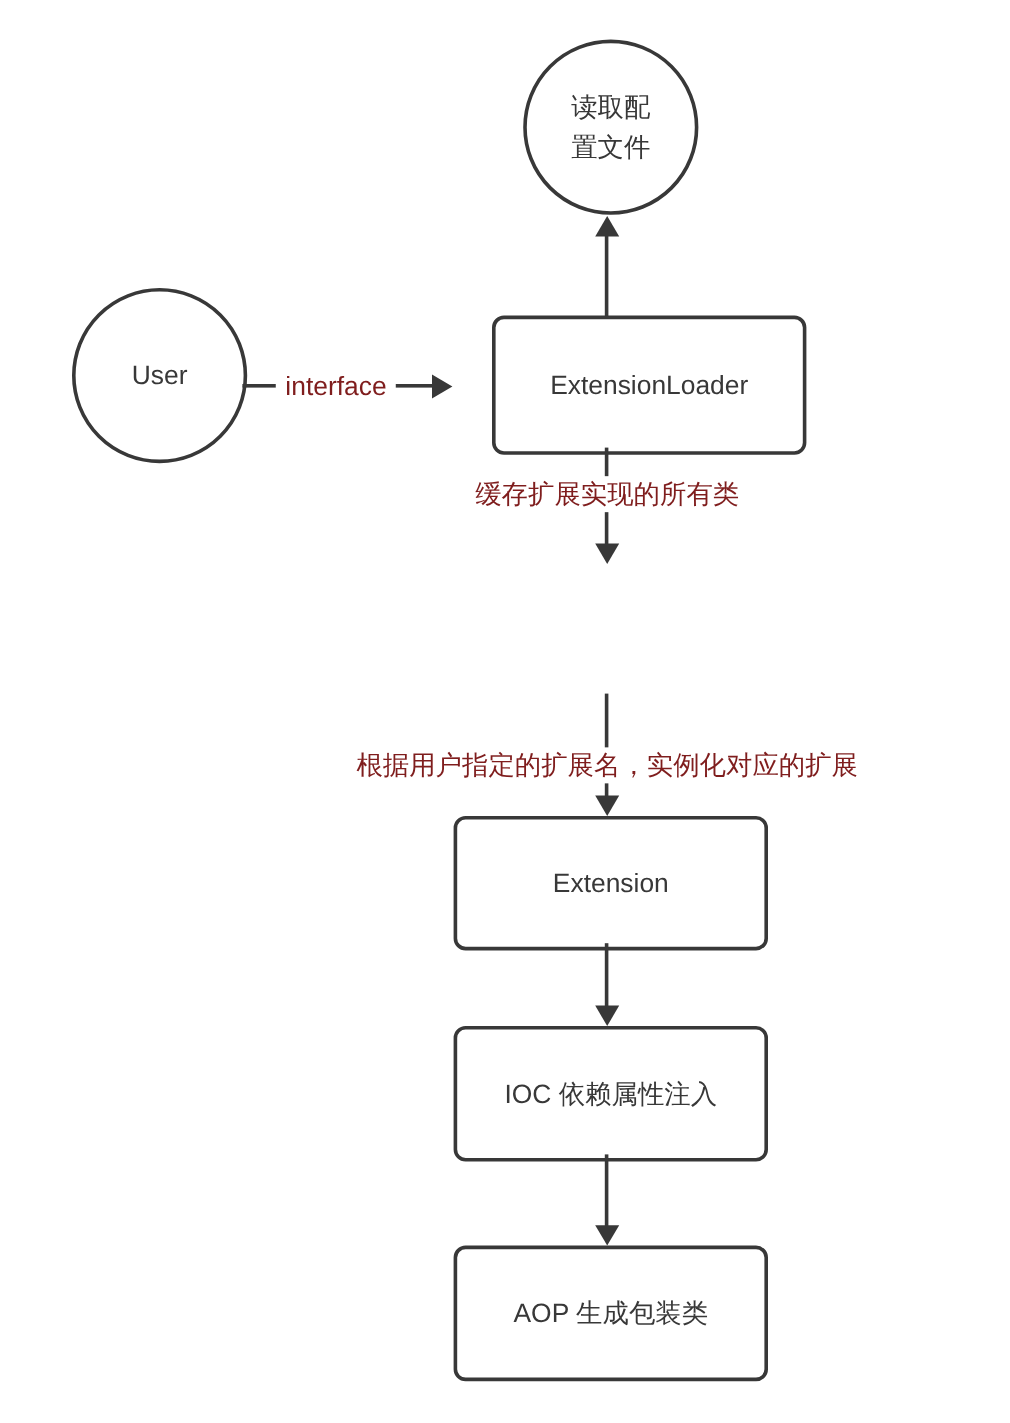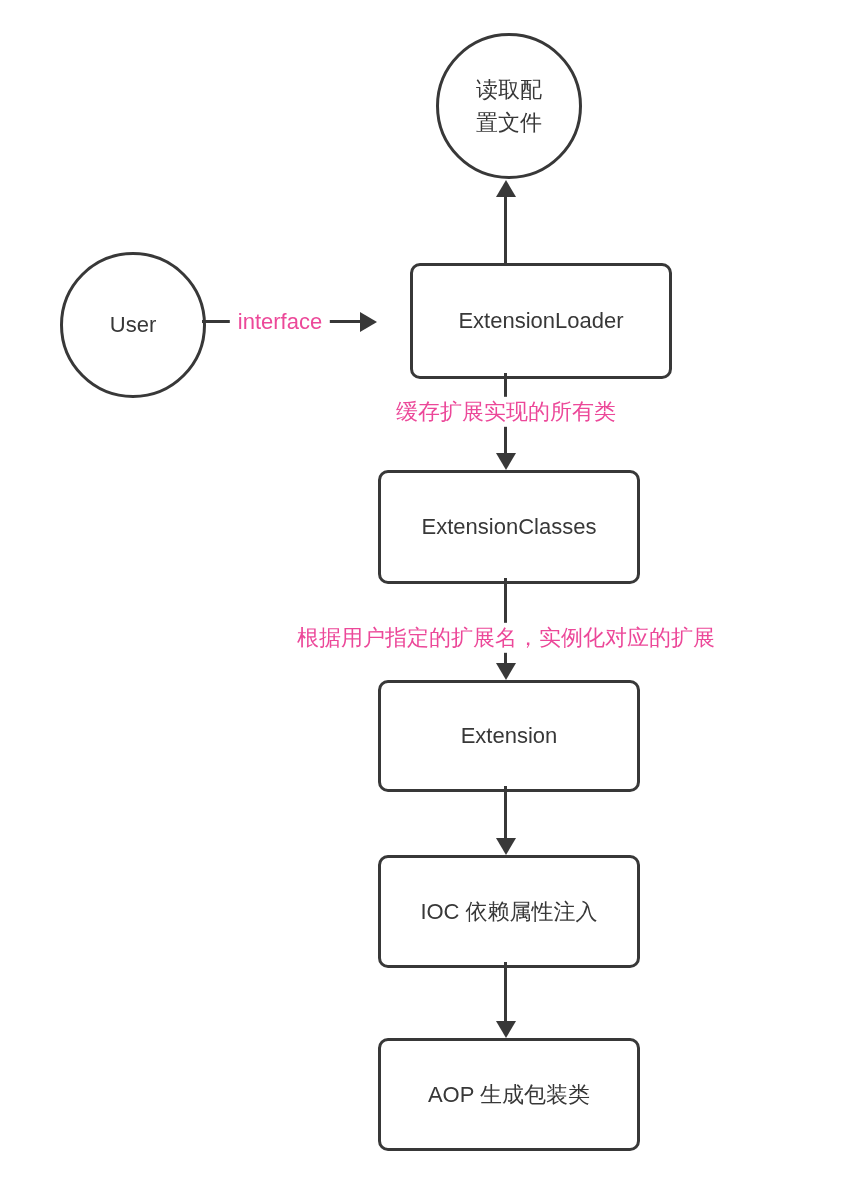--- a/index.html
+++ b/index.html
@@ -88,7 +88,7 @@
     <span class="cfg-label">读取配置文件</span>
   </div>
 
-  <div class="node circle" style="left:60px; top:252px; width:140px; height:140px;">
+  <div class="node circle" style="left:60px; top:240px; width:140px; height:140px;">
     <span>User</span>
   </div>
 

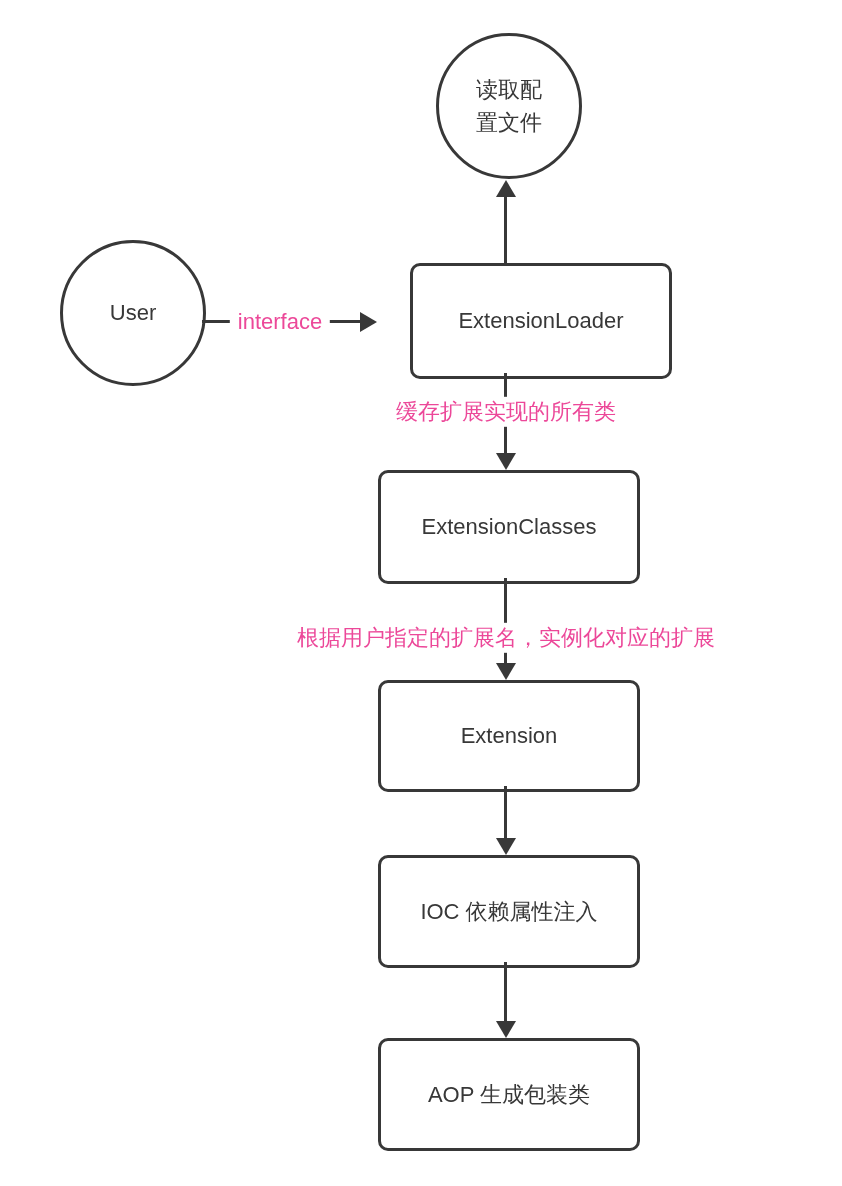--- a/index.html
+++ b/index.html
@@ -76,7 +76,7 @@
     white-space: nowrap;
     padding: 2px 8px;
     line-height: 1.2;
-    color: #ec4899;
+    color: #7f1d1d;
   }
 </style>
 </head>

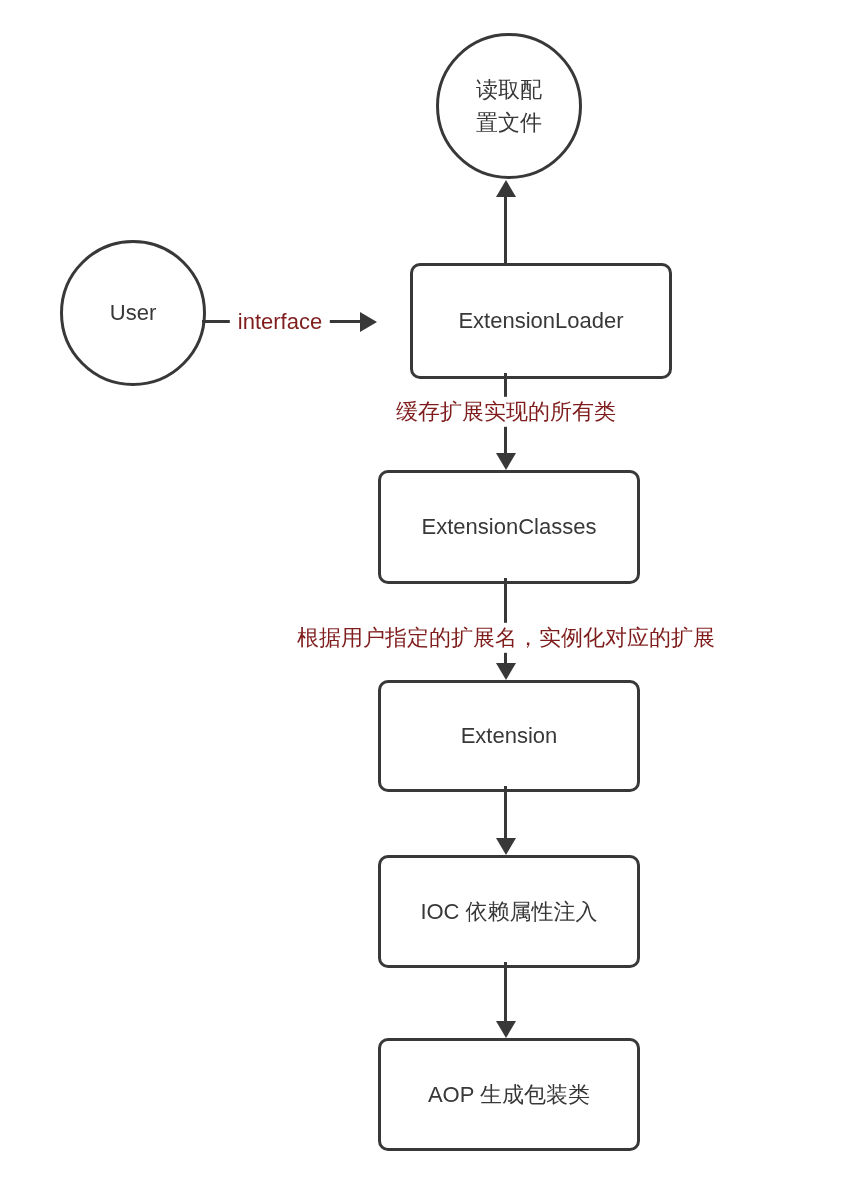--- a/index.html
+++ b/index.html
@@ -96,9 +96,6 @@
     <span>ExtensionLoader</span>
   </div>
 
-  <div class="node box" style="left:378px; top:470px; width:256px; height:108px;">
-    <span>ExtensionClasses</span>
-  </div>
 
   <div class="node box" style="left:378px; top:855px; width:256px; height:107px;">
     <span>IOC 依赖属性注入</span>

